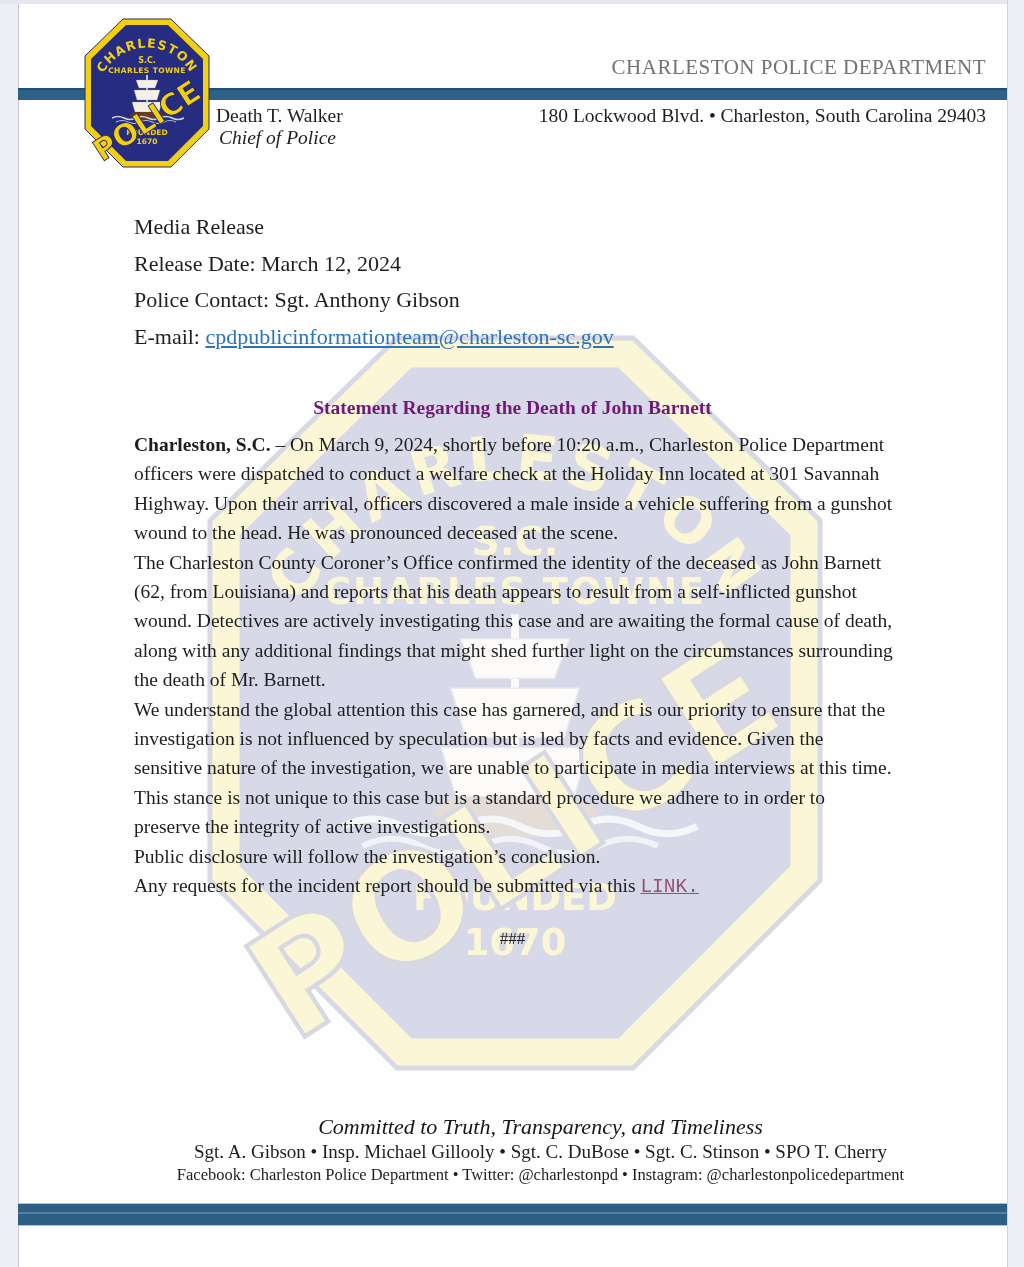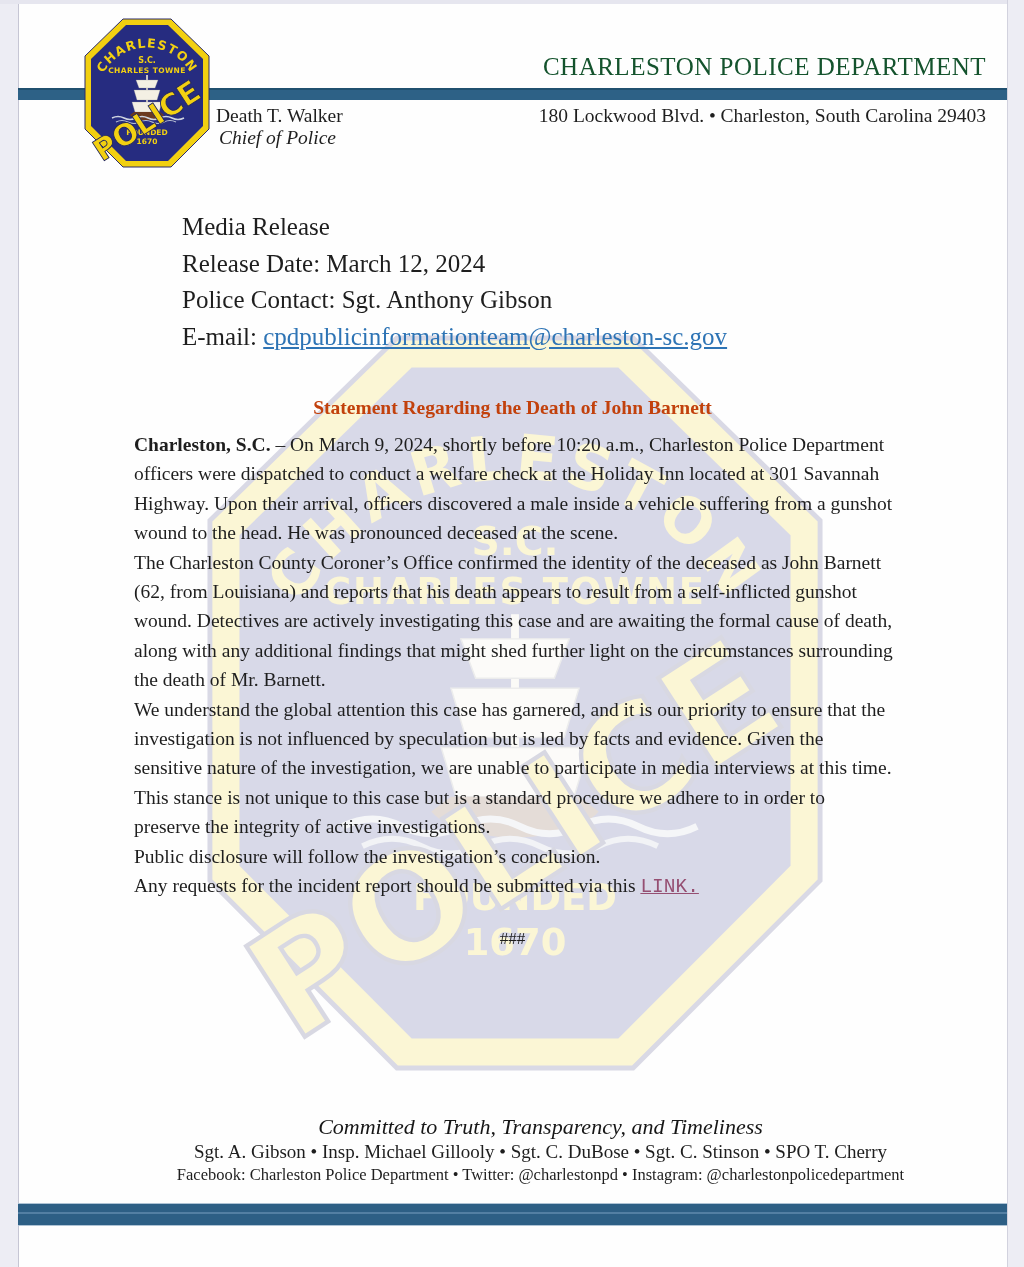--- a/index.html
+++ b/index.html
@@ -19,7 +19,7 @@
   
   .band-top{left:18px;top:88px;width:989px;height:10px;background:#2d6186;border-top:2px solid #20506f;}
   .badge-header{left:84px;top:18px;width:126px;height:150px;z-index:5;}
-  .doc-title{right:38px;top:50px;font-size:25px;line-height:34px;color:#14532d;letter-spacing:.5px;white-space:nowrap;}
+  .doc-title{right:38px;top:50px;font-size:21px;line-height:34px;color:#737373;letter-spacing:.5px;white-space:nowrap;}
   .chief{left:216px;top:105px;font-size:19.5px;line-height:22px;}
   .chief .ctitle{font-style:italic;padding-left:3px;}
   .address{right:38px;top:104px;font-size:19.5px;line-height:24px;white-space:nowrap;}

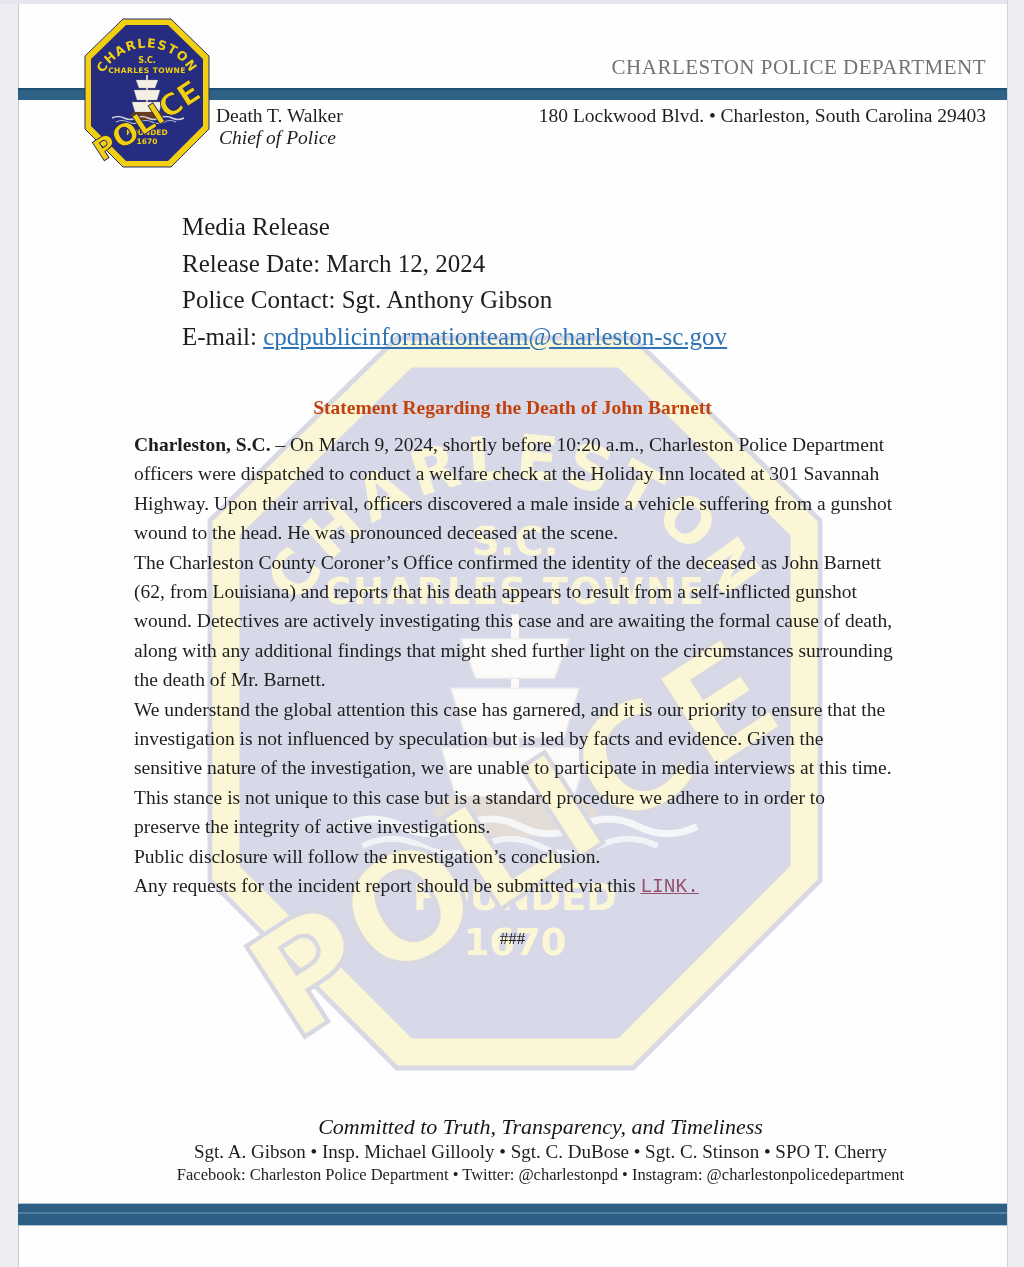--- a/index.html
+++ b/index.html
@@ -28,7 +28,7 @@
   .badge-watermark{left:205px;top:333px;width:620px;height:740px;opacity:.17;z-index:0;pointer-events:none;}
 
   
-  .meta{left:134px;top:215px;width:780px;font-size:25px;line-height:24px;z-index:2;margin-left:48px;}
+  .meta{left:134px;top:215px;width:780px;font-size:22px;line-height:24px;z-index:2;}
   .meta .mline{margin:0 0 12.5px 0;}
   a.mail-link{color:#2e74b5;text-decoration:underline;cursor:pointer;}
   a.report-link{color:#954F72;text-decoration:underline;cursor:pointer;font-family:Liberation Mono, monospace;}

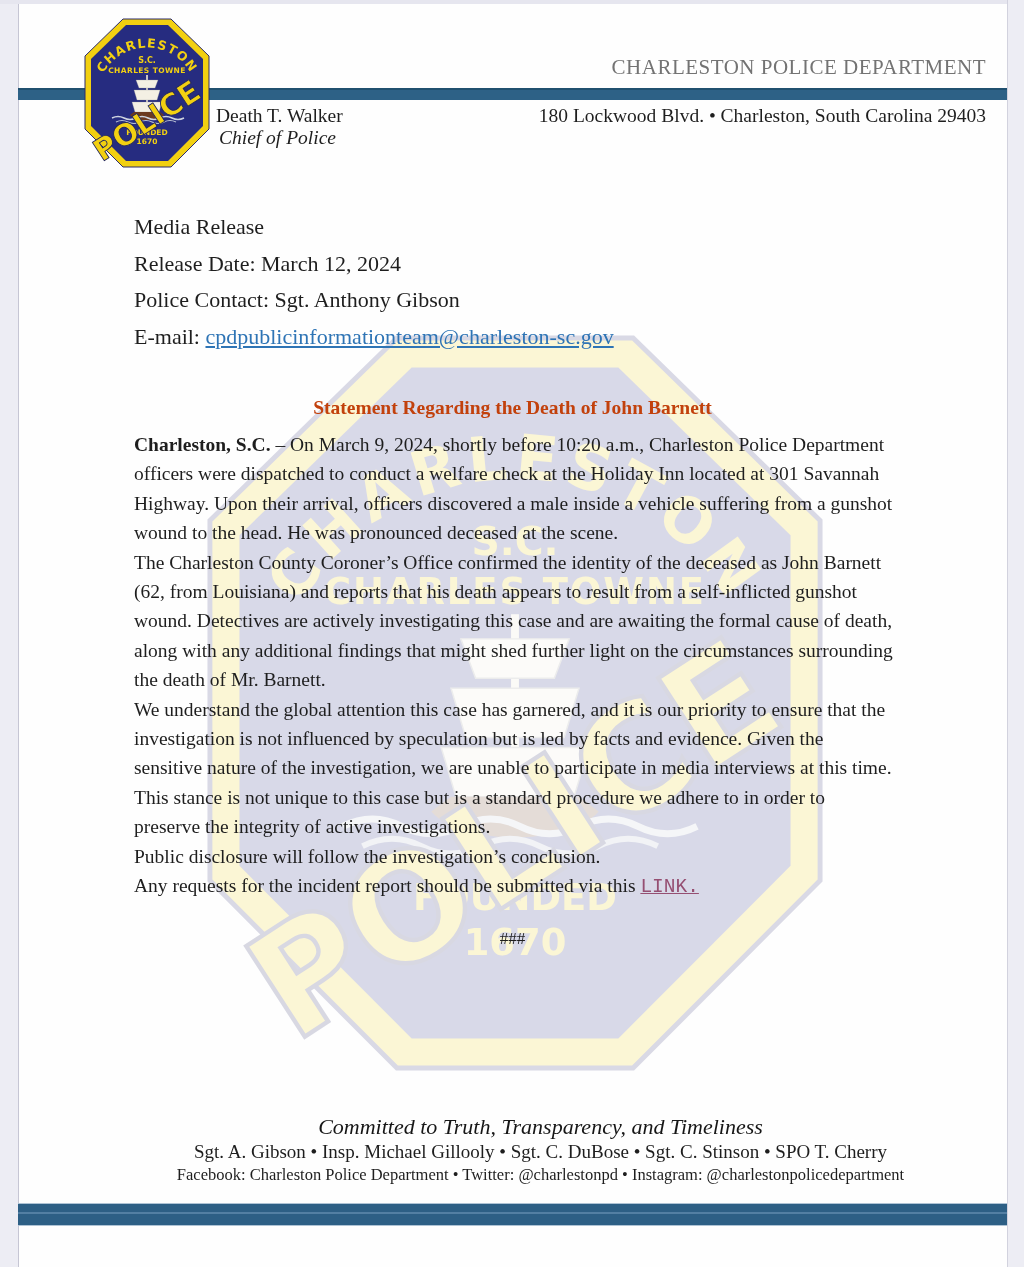--- a/index.html
+++ b/index.html
@@ -34,7 +34,7 @@
   a.report-link{color:#954F72;text-decoration:underline;cursor:pointer;font-family:Liberation Mono, monospace;}
 
   
-  .heading{left:134px;top:393px;width:757px;text-align:center;font-size:19.5px;line-height:29px;font-weight:bold;color:#c2410c;z-index:2;}
+  .heading{left:134px;top:393px;width:757px;text-align:center;font-size:19.5px;line-height:29px;font-weight:bold;color:#701a75;z-index:2;}
   .bodytext{left:134px;top:430px;width:786px;font-size:19.5px;line-height:29.4px;z-index:2;}
   .para{margin:0;white-space:pre-line;}
   .endmark{left:134px;top:927px;width:757px;text-align:center;font-size:17px;line-height:24px;z-index:2;}

